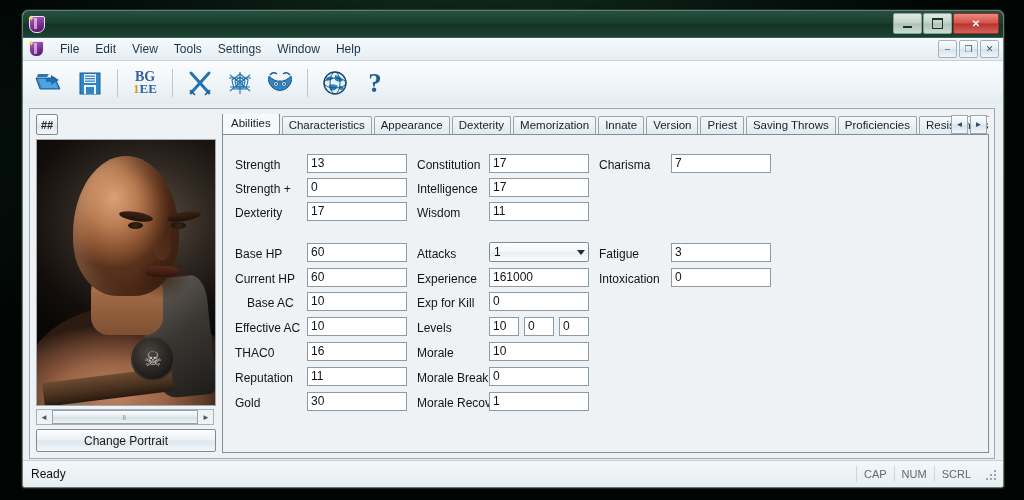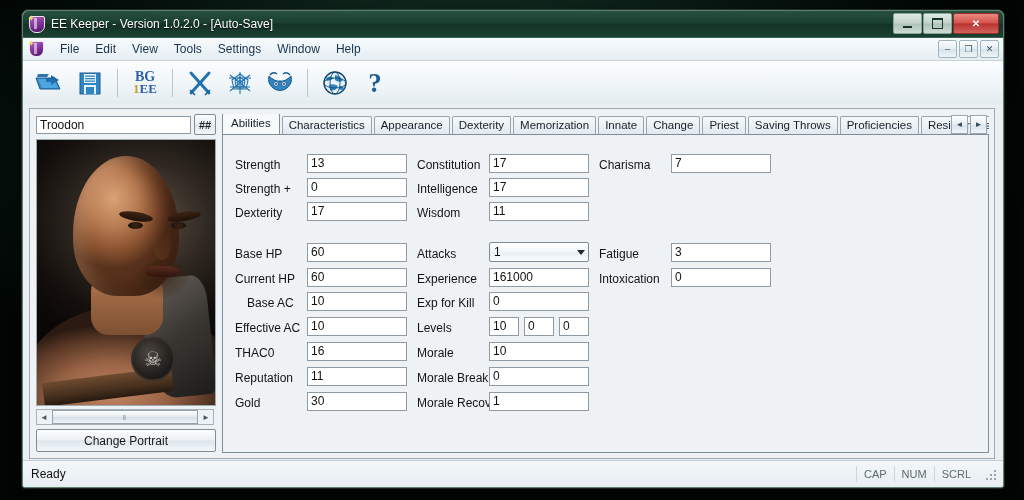--- a/index.html
+++ b/index.html
@@ -418,7 +418,6 @@
             <span class="shield-spark">✦</span>
           </div>
       </div>
-      <div id="title-text">EE Keeper - Version 1.0.2.0 - [Auto-Save]</div>
 
       <div id="win-buttons">
         <div class="win-btn">

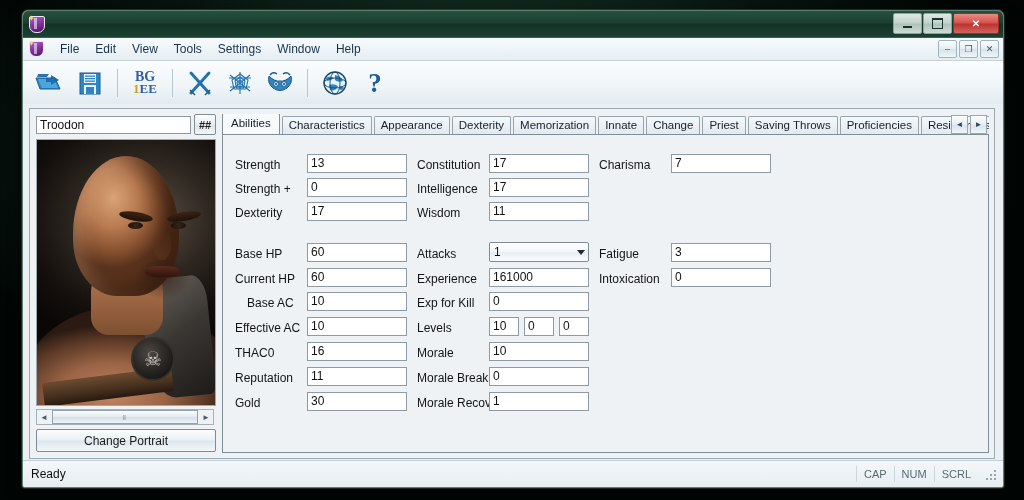--- a/index.html
+++ b/index.html
@@ -550,7 +550,6 @@
 
         <div id="portrait-panel">
           <div id="name-row">
-            <div id="char-name" placeholder="Name">Troodon</div>
             <div id="hash-btn">##</div>
           </div>
 

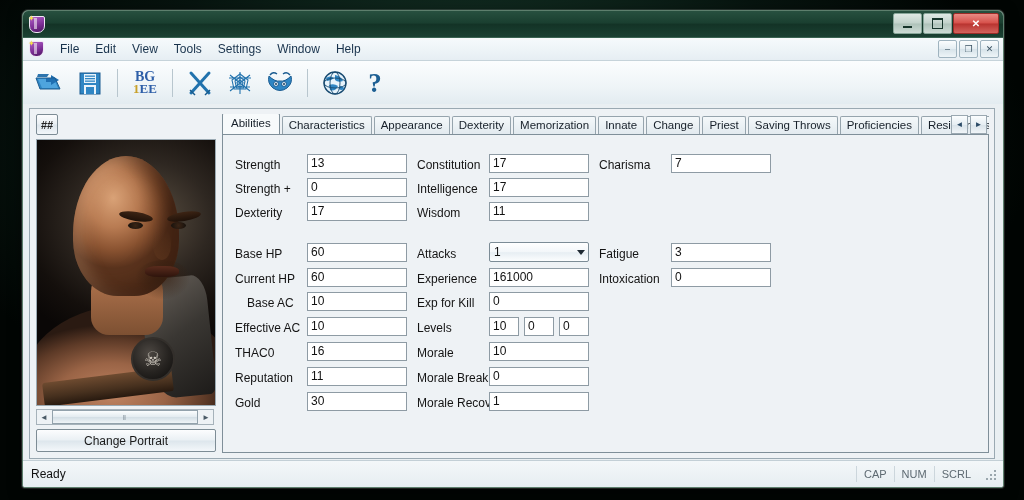--- a/index.html
+++ b/index.html
@@ -589,7 +589,7 @@
             <div class="tab">Dexterity</div>
             <div class="tab">Memorization</div>
             <div class="tab">Innate</div>
-            <div class="tab">Change</div>
+            <div class="tab">Version</div>
             <div class="tab">Priest</div>
             <div class="tab">Saving Throws</div>
             <div class="tab">Proficiencies</div>

